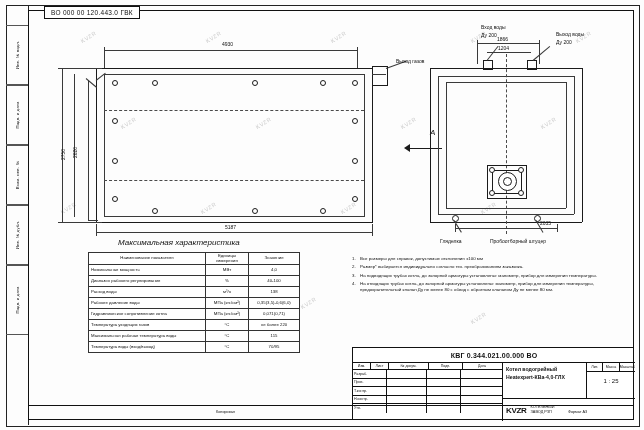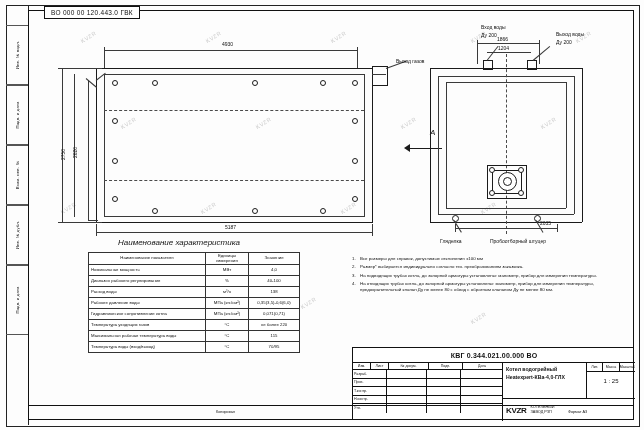--- a/index.html
+++ b/index.html
@@ -359,7 +359,7 @@
     <div class="dimtxt" style="left:540px;top:220px;">2035</div>
   </div>
 
-  <div class="char-title">Наименование характеристика</div>
+  <div class="char-title">Максимальная характеристика</div>
   <table class="chars">
     <tbody>
         <tr>

